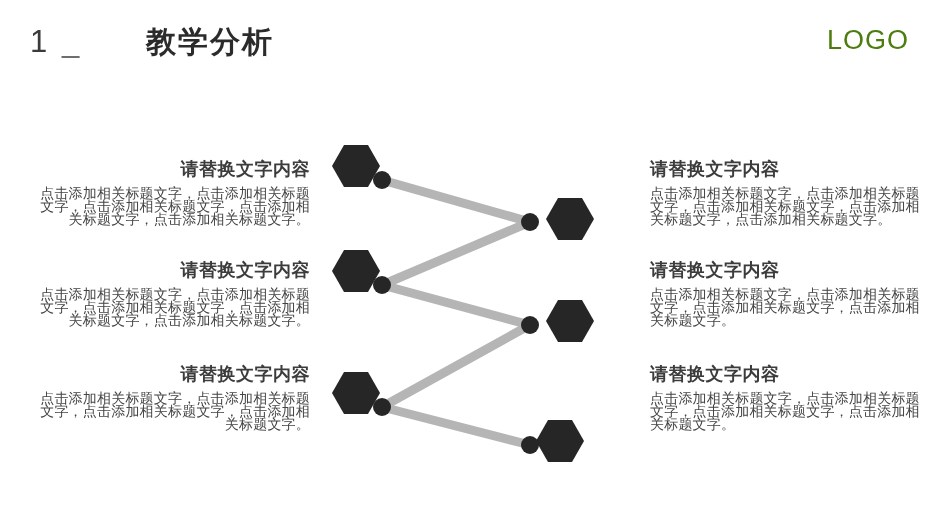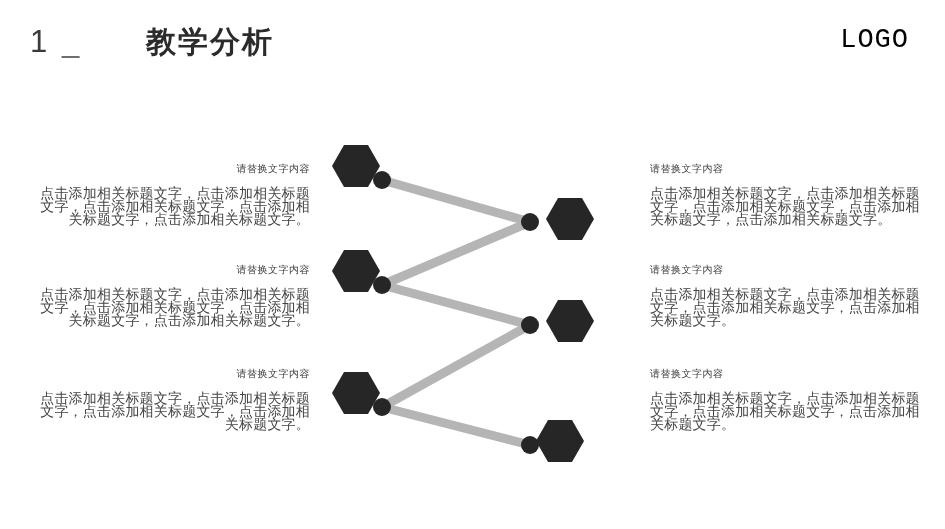--- a/index.html
+++ b/index.html
@@ -60,9 +60,8 @@
     right: 36px;
     top: 25px;
     font-size: 27px;
-    color: #000000;
+    color: #4d7c0f;
     letter-spacing: 1px;
-    font-family: Liberation Mono, monospace;
   }
   
   .txt-block {

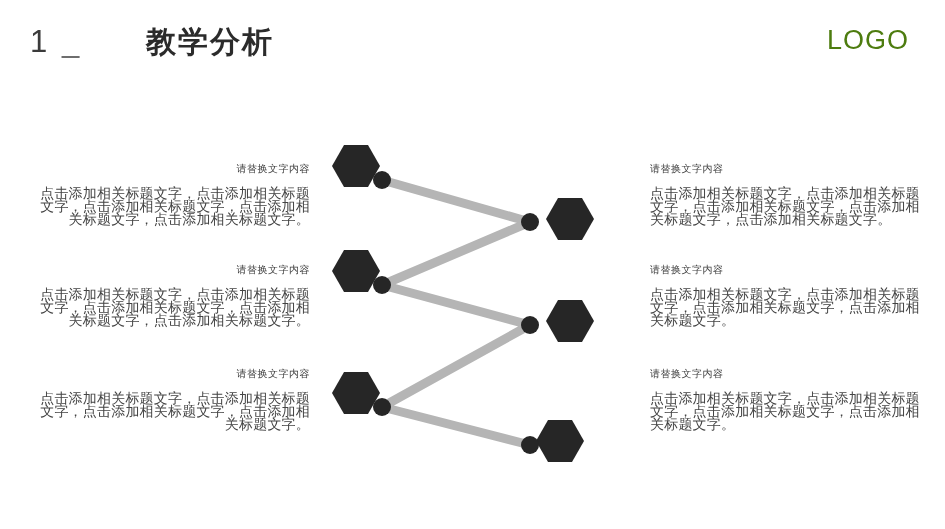--- a/index.html
+++ b/index.html
@@ -69,9 +69,9 @@
     width: 270px;
   }
   .txt-block .heading {
-    font-size: 10px;
+    font-size: 18px;
     color: #3c3c3c;
-    font-weight: 400;
+    font-weight: 700;
     line-height: 18px;
     margin-bottom: 9px;
     letter-spacing: 0.5px;

